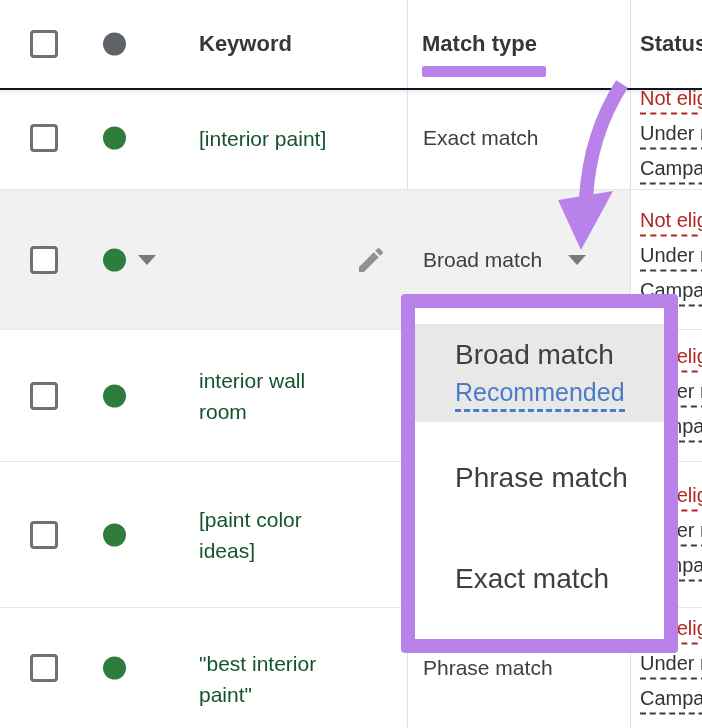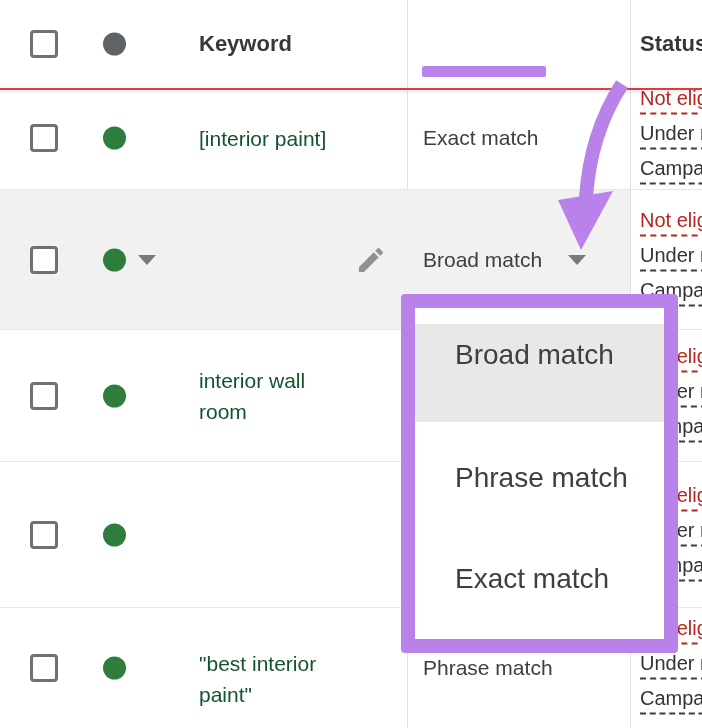--- a/index.html
+++ b/index.html
@@ -13,7 +13,7 @@
 
   
   .row{position:absolute;left:0;width:702px;box-sizing:border-box;z-index:2;}
-  .row-header{top:0;height:90px;border-bottom:2px solid #ef4444;text-align:center;}
+  .row-header{top:0;height:90px;border-bottom:2px solid #0f172a;text-align:center;}
   .hdr-shadow{position:absolute;top:88px;left:0;width:702px;height:7px;
     background:linear-gradient(to bottom,rgba(0,0,0,.10),rgba(0,0,0,0));z-index:2;}
   .r1{top:86px;height:104px;border-bottom:1px solid #e6e6e9;}

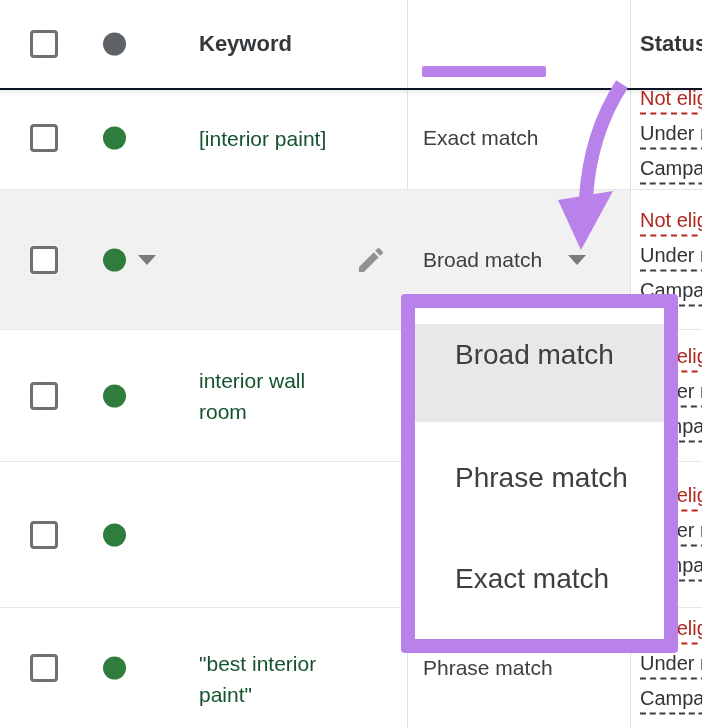--- a/index.html
+++ b/index.html
@@ -74,6 +74,7 @@
     <div class="vc checkbox"></div>
     <div class="vc dot gray"></div>
     <div class="vc hlabel hl1">Keyword</div>
+    <div class="vc hlabel hl2">Match type</div>
     <div class="vc hlabel hl3">Status</div>
   </div>
   <div class="hl-underline"></div>

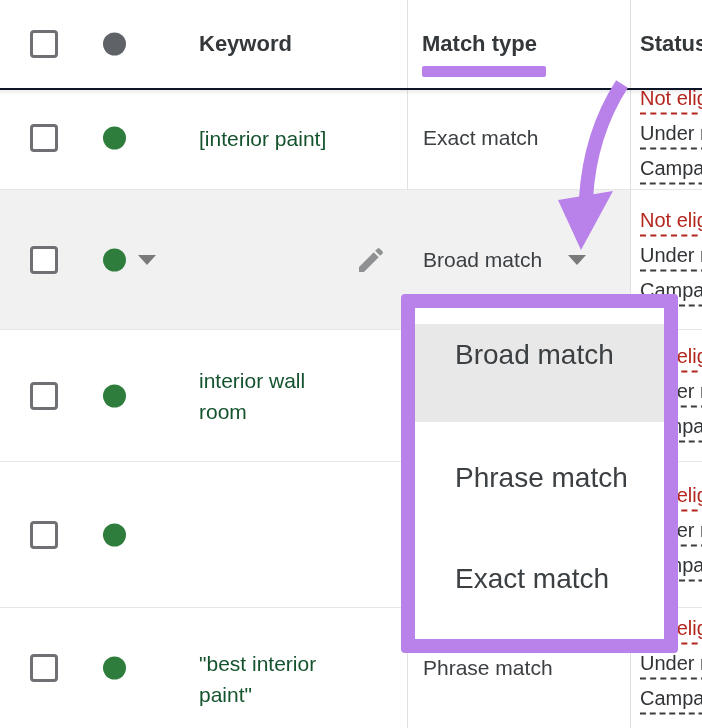--- a/index.html
+++ b/index.html
@@ -148,6 +148,7 @@
     <div class="dd-inner">
       <div class="dd-selected">
         <div class="dd-label">Broad match</div>
+        <span class="dd-note">Recommended</span>
       </div>
       <div class="dd-item dd-phrase">Phrase match</div>
       <div class="dd-item dd-exact">Exact match</div>

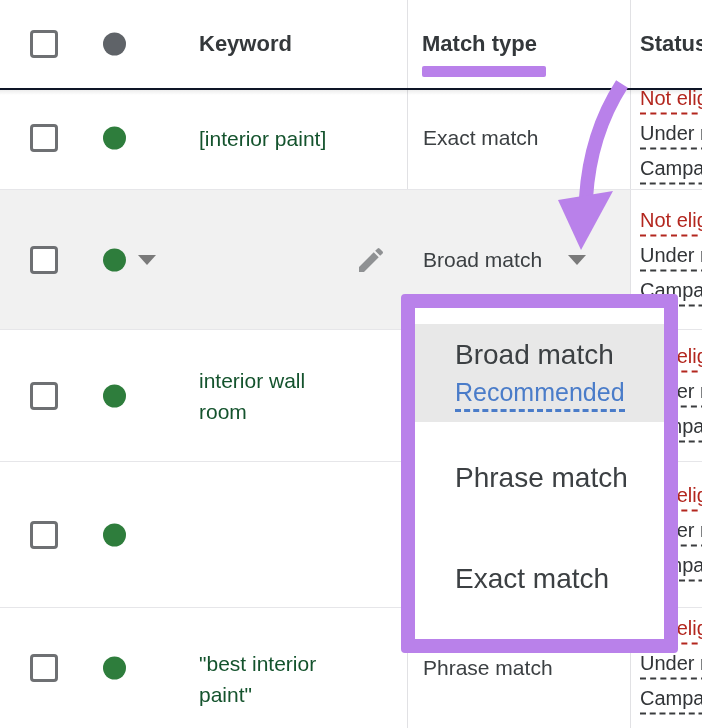--- a/index.html
+++ b/index.html
@@ -125,6 +125,7 @@
   <div class="row r4">
     <div class="vc checkbox"></div>
     <div class="vc dot green"></div>
+    <div class="vc kw">[paint color ideas]</div>
     <div class="vc status">
       <span class="line red">Not eligible</span>
       <span class="line">Under review</span>

